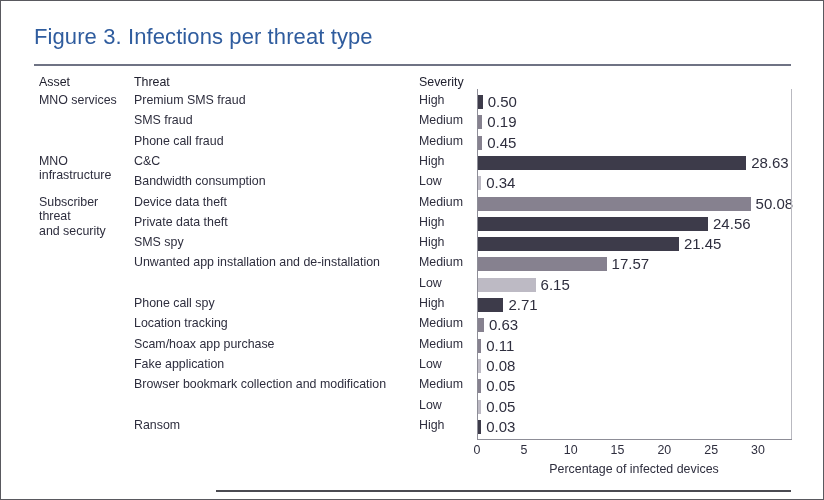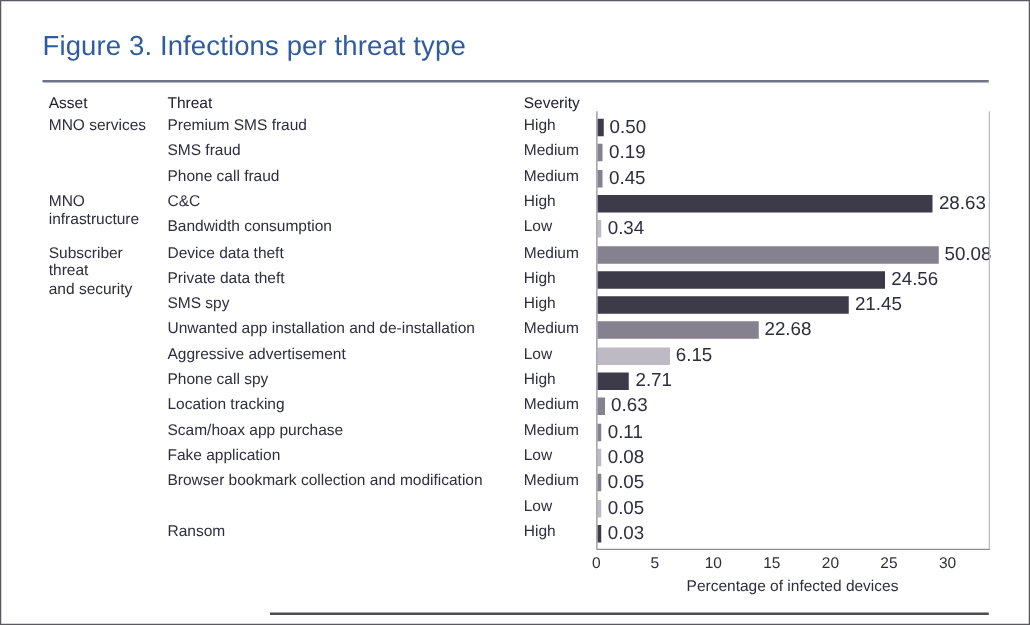--- a/index.html
+++ b/index.html
@@ -239,7 +239,7 @@
         <div class="threat-name">Unwanted app installation and de-installation</div>
         <div class="severity-name">Medium</div>
         <div class="bar medium" style="width: 128.604px; background: rgb(134, 129, 143);"></div>
-        <div class="bar-value" style="left: 610.604px;">22.68</div>
+        <div class="bar-value" style="left: 610.604px;">17.57</div>
       </div>
       <div class="row" style="top: 274.7px;">
         <div class="threat-name">Aggressive advertisement</div>

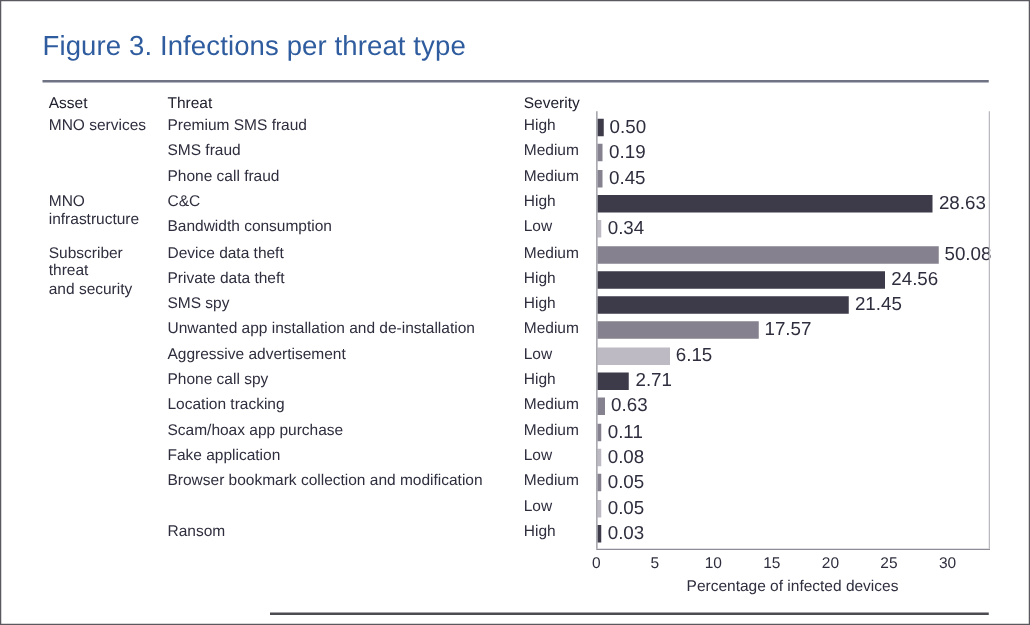--- a/index.html
+++ b/index.html
@@ -242,7 +242,6 @@
         <div class="bar-value" style="left: 610.604px;">17.57</div>
       </div>
       <div class="row" style="top: 274.7px;">
-        <div class="threat-name">Aggressive advertisement</div>
         <div class="severity-name">Low</div>
         <div class="bar low" style="width: 57.605px; background: rgb(189, 186, 196);"></div>
         <div class="bar-value" style="left: 539.605px;">6.15</div>

